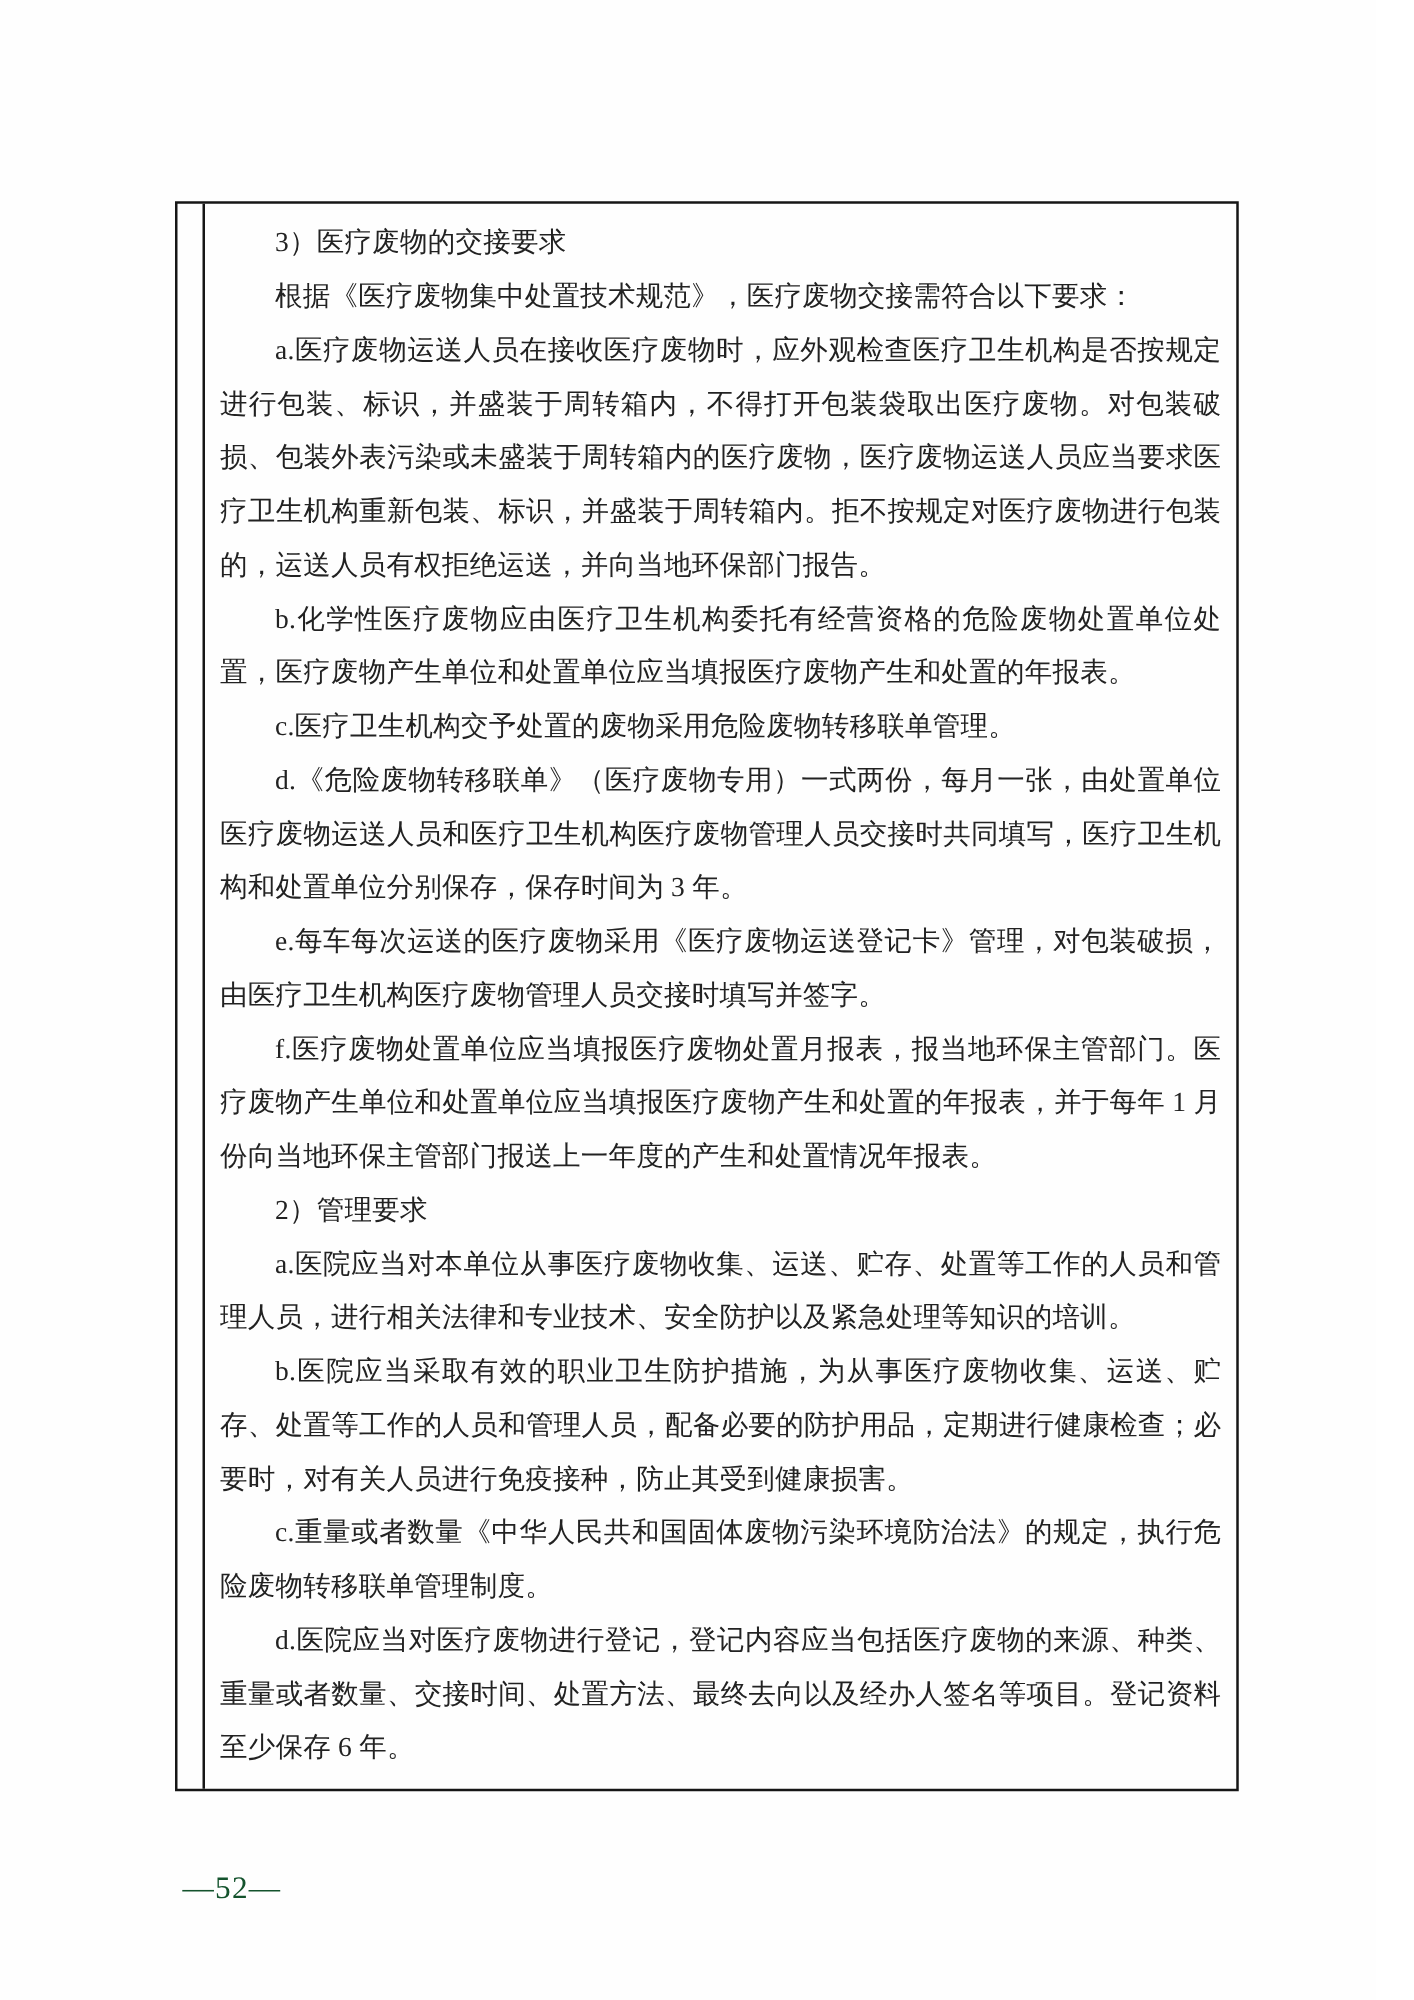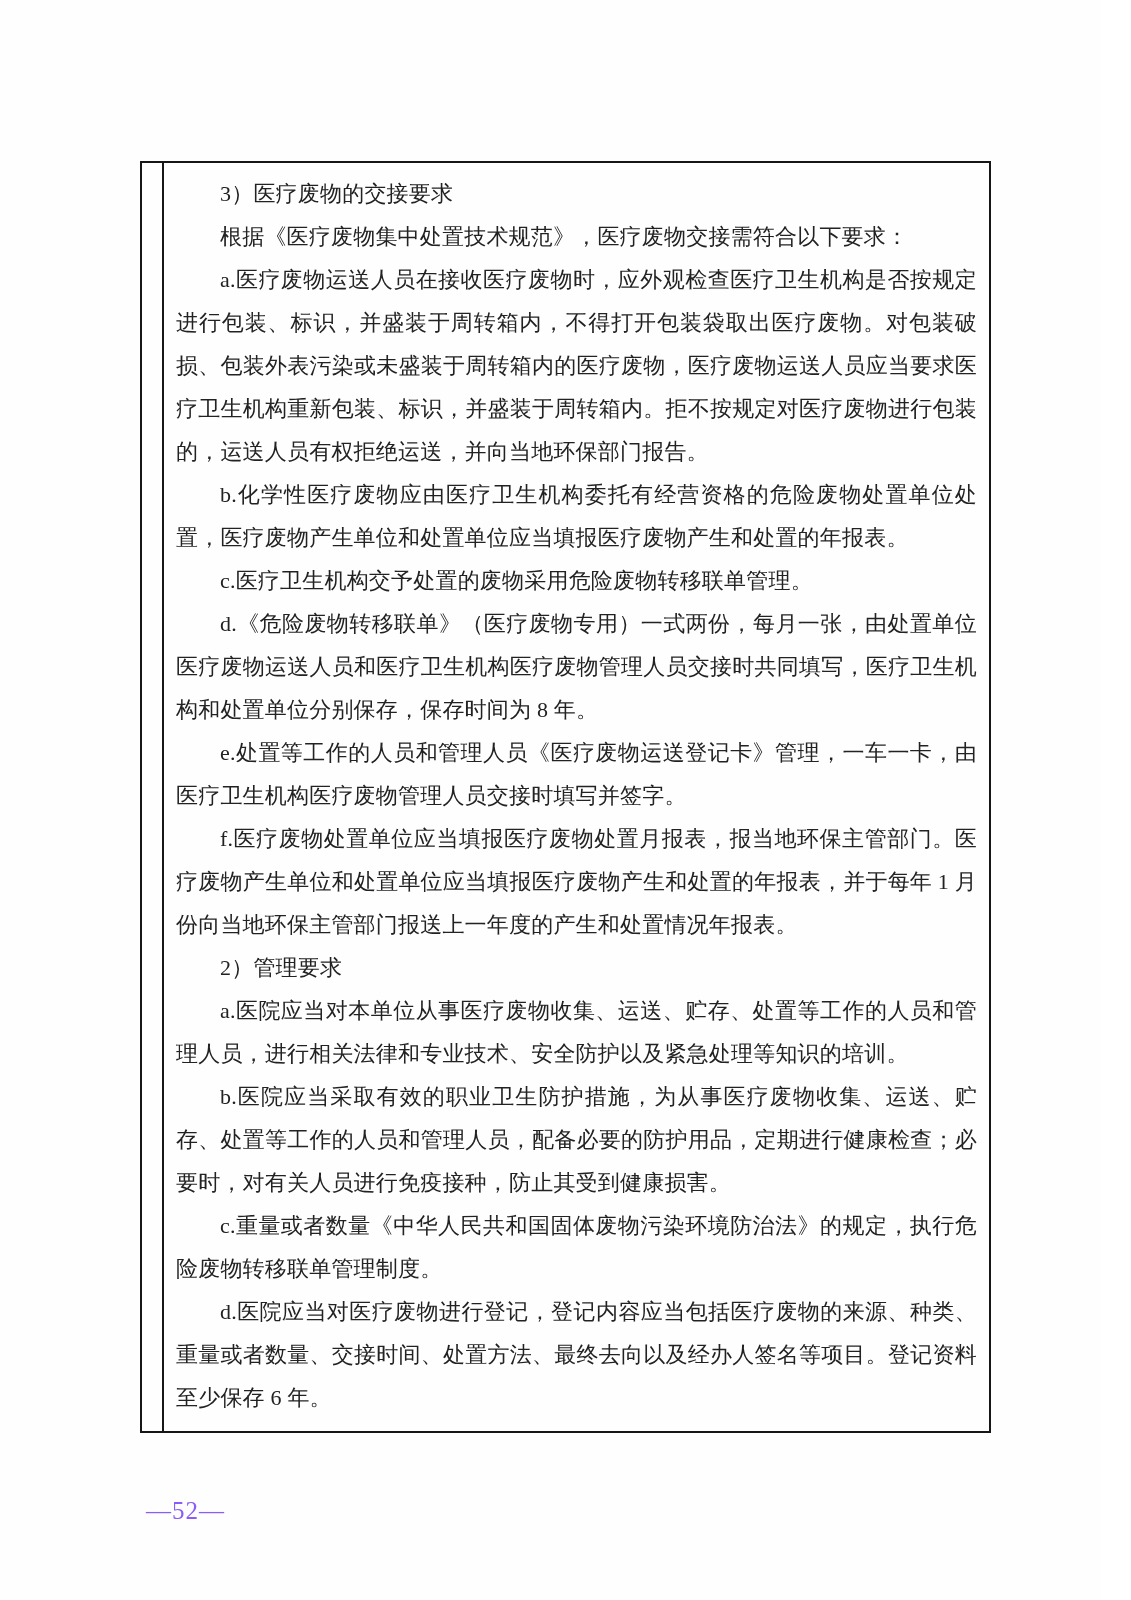--- a/index.html
+++ b/index.html
@@ -75,7 +75,7 @@
       <p class="para">a.医疗废物运送人员在接收医疗废物时，应外观检查医疗卫生机构是否按规定进行包装、标识，并盛装于周转箱内，不得打开包装袋取出医疗废物。对包装破损、包装外表污染或未盛装于周转箱内的医疗废物，医疗废物运送人员应当要求医疗卫生机构重新包装、标识，并盛装于周转箱内。拒不按规定对医疗废物进行包装的，运送人员有权拒绝运送，并向当地环保部门报告。</p>
       <p class="para">b.化学性医疗废物应由医疗卫生机构委托有经营资格的危险废物处置单位处置，医疗废物产生单位和处置单位应当填报医疗废物产生和处置的年报表。</p>
       <p class="para">c.医疗卫生机构交予处置的废物采用危险废物转移联单管理。</p>
-      <p class="para">d.《危险废物转移联单》（医疗废物专用）一式两份，每月一张，由处置单位医疗废物运送人员和医疗卫生机构医疗废物管理人员交接时共同填写，医疗卫生机构和处置单位分别保存，保存时间为 8 年。</p>
+      <p class="para">d.《危险废物转移联单》（医疗废物专用）一式两份，每月一张，由处置单位医疗废物运送人员和医疗卫生机构医疗废物管理人员交接时共同填写，医疗卫生机构和处置单位分别保存，保存时间为 3 年。</p>
       <p class="para">e.处置等工作的人员和管理人员《医疗废物运送登记卡》管理，一车一卡，由医疗卫生机构医疗废物管理人员交接时填写并签字。</p>
       <p class="para">f.医疗废物处置单位应当填报医疗废物处置月报表，报当地环保主管部门。医疗废物产生单位和处置单位应当填报医疗废物产生和处置的年报表，并于每年 1 月份向当地环保主管部门报送上一年度的产生和处置情况年报表。</p>
       <p class="para heading">2）管理要求</p>

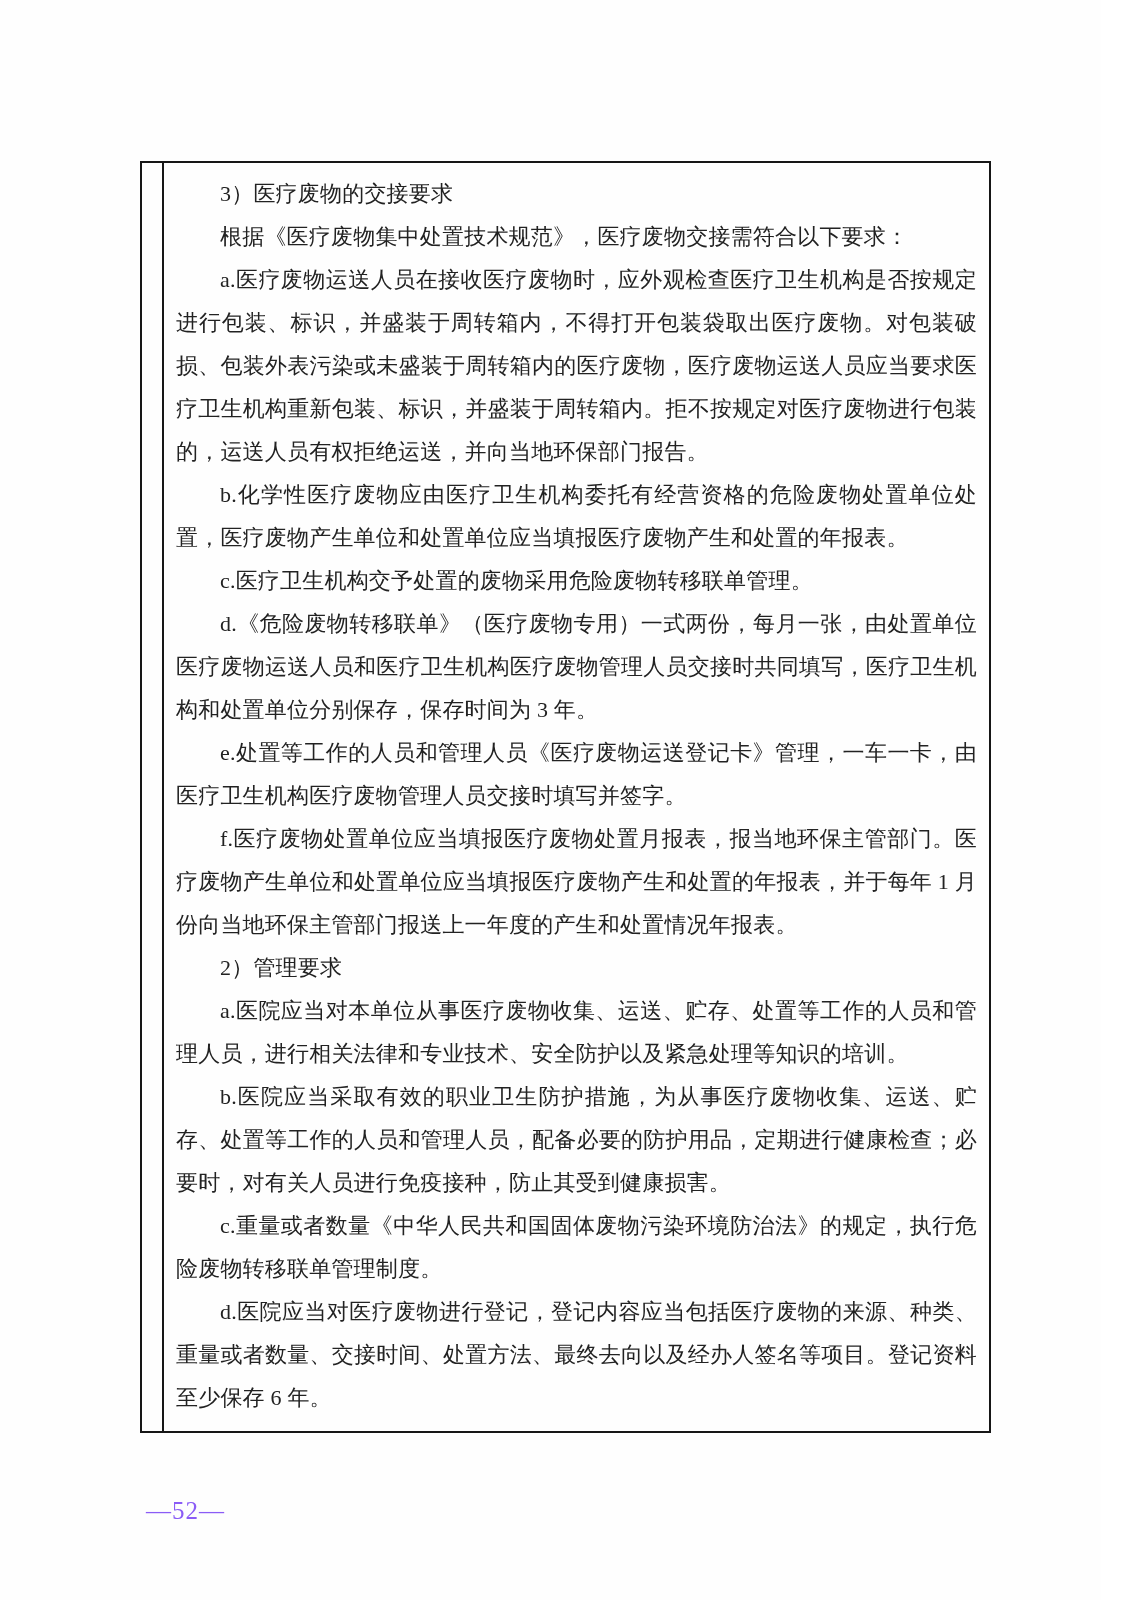--- a/index.html
+++ b/index.html
@@ -76,7 +76,7 @@
       <p class="para">b.化学性医疗废物应由医疗卫生机构委托有经营资格的危险废物处置单位处置，医疗废物产生单位和处置单位应当填报医疗废物产生和处置的年报表。</p>
       <p class="para">c.医疗卫生机构交予处置的废物采用危险废物转移联单管理。</p>
       <p class="para">d.《危险废物转移联单》（医疗废物专用）一式两份，每月一张，由处置单位医疗废物运送人员和医疗卫生机构医疗废物管理人员交接时共同填写，医疗卫生机构和处置单位分别保存，保存时间为 3 年。</p>
-      <p class="para">e.处置等工作的人员和管理人员《医疗废物运送登记卡》管理，一车一卡，由医疗卫生机构医疗废物管理人员交接时填写并签字。</p>
+      <p class="para">e.每车每次运送的医疗废物采用《医疗废物运送登记卡》管理，对包装破损，由医疗卫生机构医疗废物管理人员交接时填写并签字。</p>
       <p class="para">f.医疗废物处置单位应当填报医疗废物处置月报表，报当地环保主管部门。医疗废物产生单位和处置单位应当填报医疗废物产生和处置的年报表，并于每年 1 月份向当地环保主管部门报送上一年度的产生和处置情况年报表。</p>
       <p class="para heading">2）管理要求</p>
       <p class="para">a.医院应当对本单位从事医疗废物收集、运送、贮存、处置等工作的人员和管理人员，进行相关法律和专业技术、安全防护以及紧急处理等知识的培训。</p>

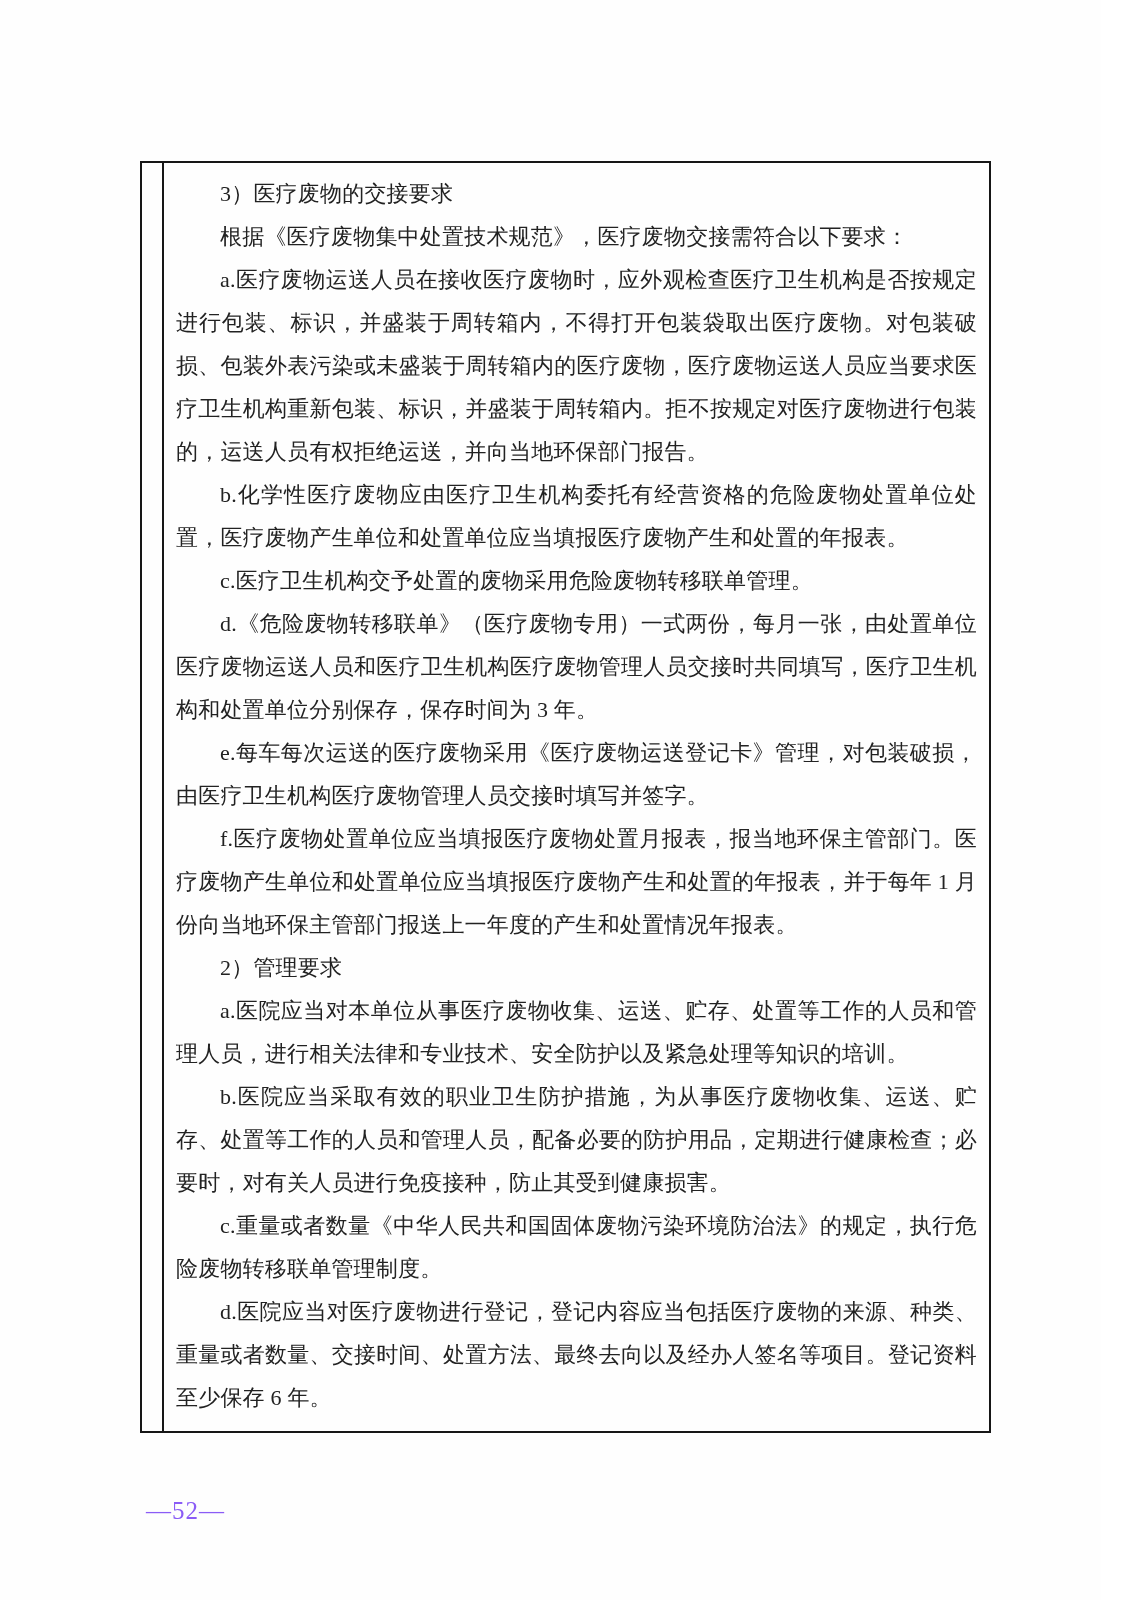--- a/index.html
+++ b/index.html
@@ -58,7 +58,7 @@
     top: 1496px;
     font-size: 25px;
     line-height: 30px;
-    color: #8b5cf6;
+    color: #14532d;
     letter-spacing: 1px;
   }
 </style>

